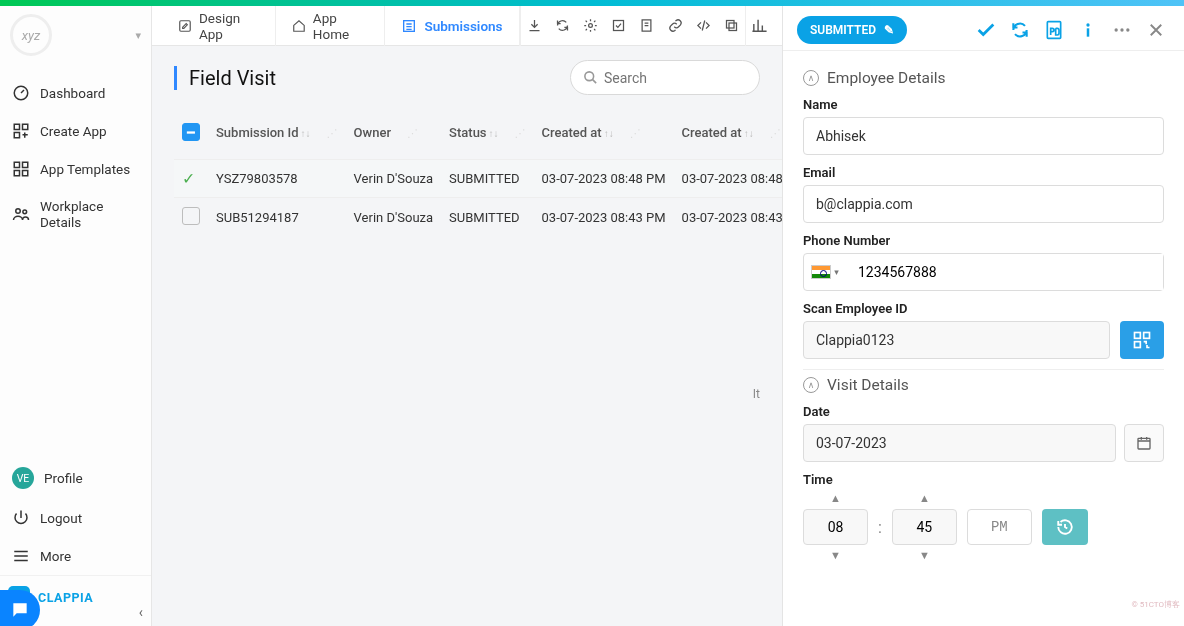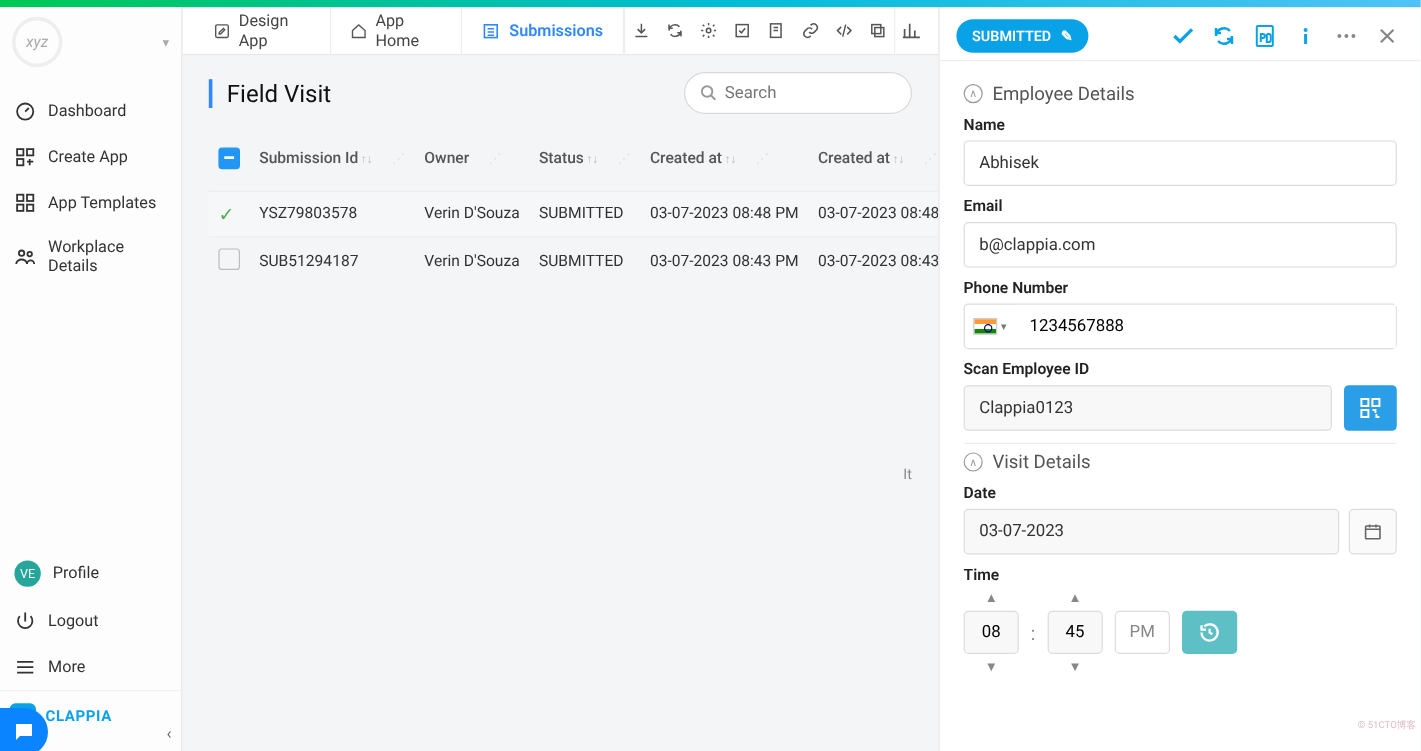--- a/index.html
+++ b/index.html
@@ -72,7 +72,7 @@
   .date-btn { width:40px; border:1px solid #dcdcdc; border-radius:4px; background:#fafafa; display:flex; align-items:center; justify-content:center; color:#666; cursor:pointer;}
   .time-row { display:flex; align-items:center; gap:10px; margin-top:4px;}
   .time-col { display:flex; flex-direction:column; align-items:center; gap:4px;}
-  .time-box { width:46px; height:36px; border:1px solid #dcdcdc; border-radius:4px; display:flex; align-items:center; justify-content:center; background:#fff; font-size:14px;}
+  .time-box { width:65px; height:36px; border:1px solid #dcdcdc; border-radius:4px; display:flex; align-items:center; justify-content:center; background:#fff; font-size:14px;}
   .time-box.ro { background:#f8f8f8;}
   .time-box.pm { color:#888;}
   .arrow { color:#888; font-size:11px; cursor:pointer;}

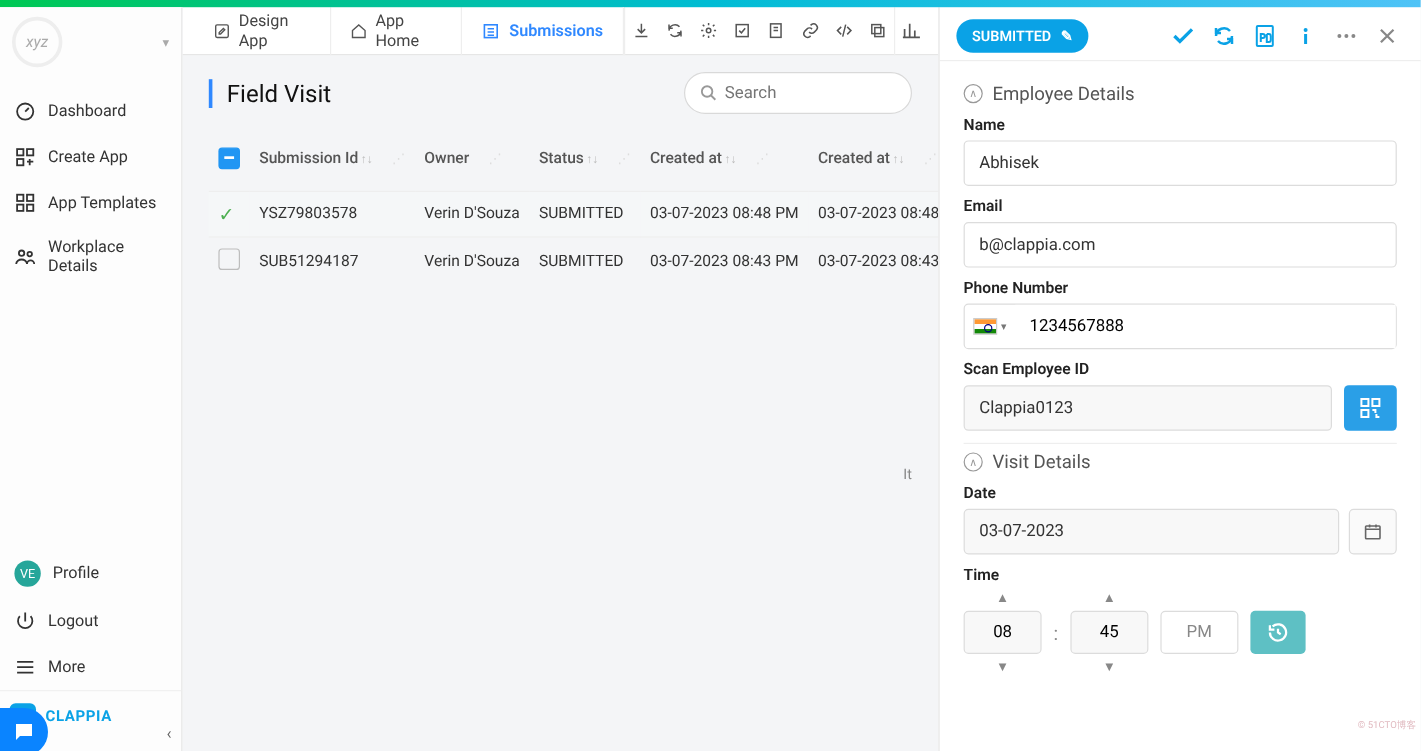--- a/index.html
+++ b/index.html
@@ -74,7 +74,7 @@
   .time-col { display:flex; flex-direction:column; align-items:center; gap:4px;}
   .time-box { width:65px; height:36px; border:1px solid #dcdcdc; border-radius:4px; display:flex; align-items:center; justify-content:center; background:#fff; font-size:14px;}
   .time-box.ro { background:#f8f8f8;}
-  .time-box.pm { color:#888;}
+  .time-box.pm { color:#888;font-family:Liberation Mono, monospace;}
   .arrow { color:#888; font-size:11px; cursor:pointer;}
   .time-colon { color:#888;}
   .time-reset { background:#5ec0c4; border-radius:4px; width:46px; height:36px; display:flex; align-items:center; justify-content:center; color:#fff; cursor:pointer;}

